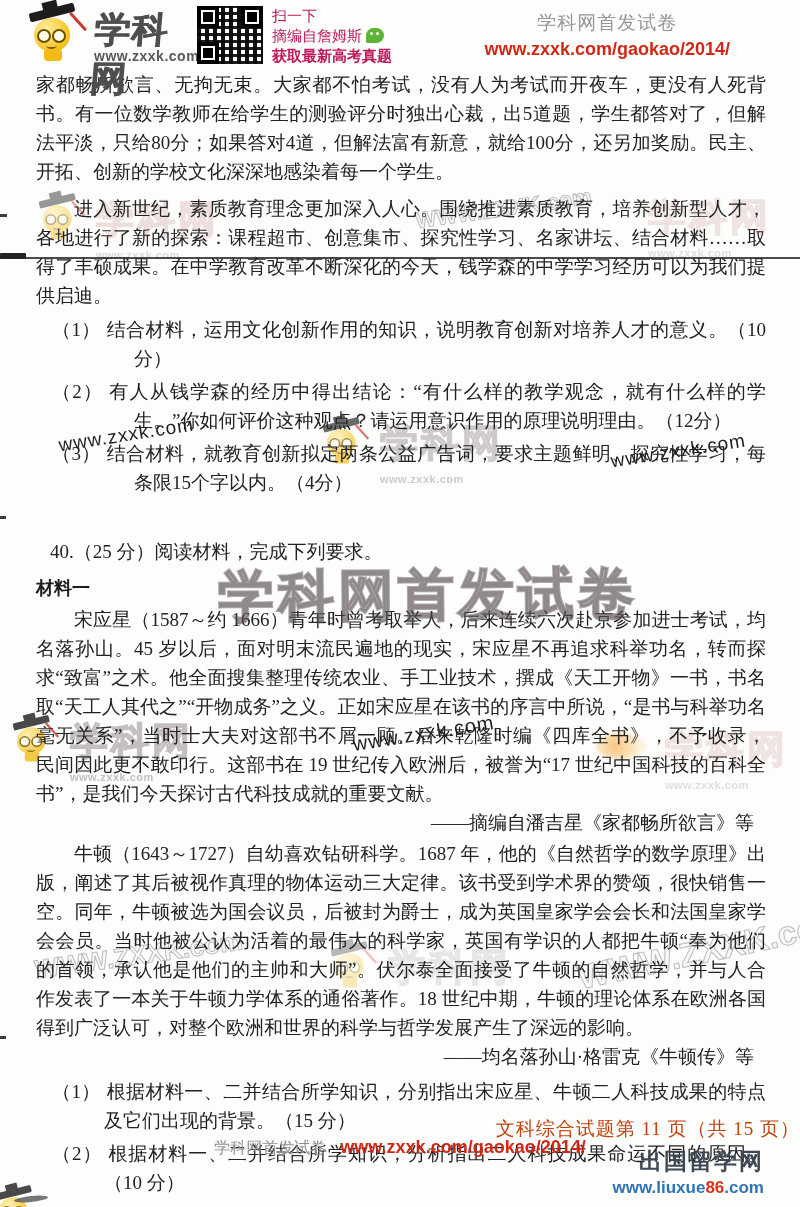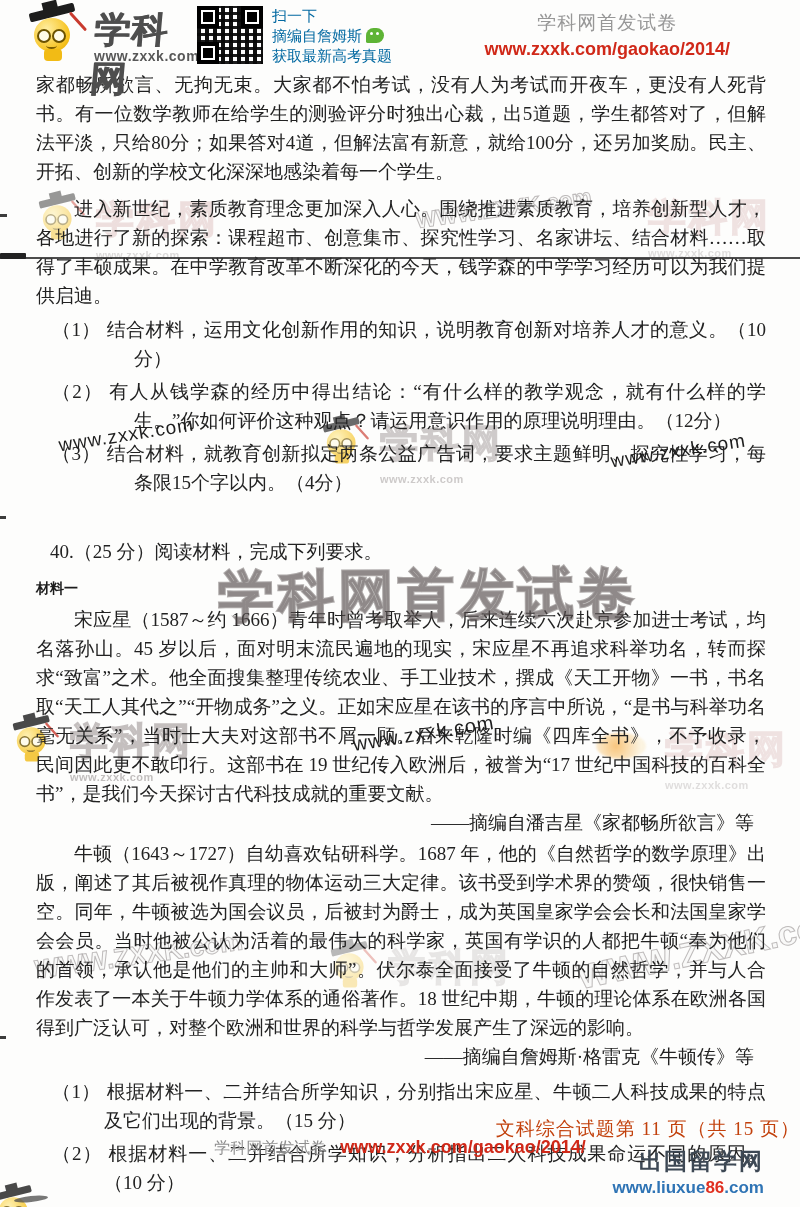--- a/index.html
+++ b/index.html
@@ -27,7 +27,7 @@
   .qr .f{position:absolute;width:14px;height:14px;border:4px solid #000;background:#fff;}
   .qr .f::after{content:"";position:absolute;inset:2px;background:#000;}
   .qr .f.tl{left:0;top:0}.qr .f.tr{right:0;top:0}.qr .f.bl{left:0;bottom:0}
-  .qr-txt{position:absolute;left:272px;top:6px;font-size:15px;color:#0369a1;line-height:20px;}
+  .qr-txt{position:absolute;left:272px;top:6px;font-size:15px;color:#be185d;line-height:20px;}
   .qr-txt .b{font-weight:normal;}
   .wechat{display:inline-block;position:relative;width:18px;height:15px;background:#5eb435;border-radius:8px 8px 8px 2px;vertical-align:-2px;margin-left:4px;}
   .wechat::before,.wechat::after{content:"";position:absolute;top:4px;width:3px;height:3px;background:#fff;border-radius:50%;}

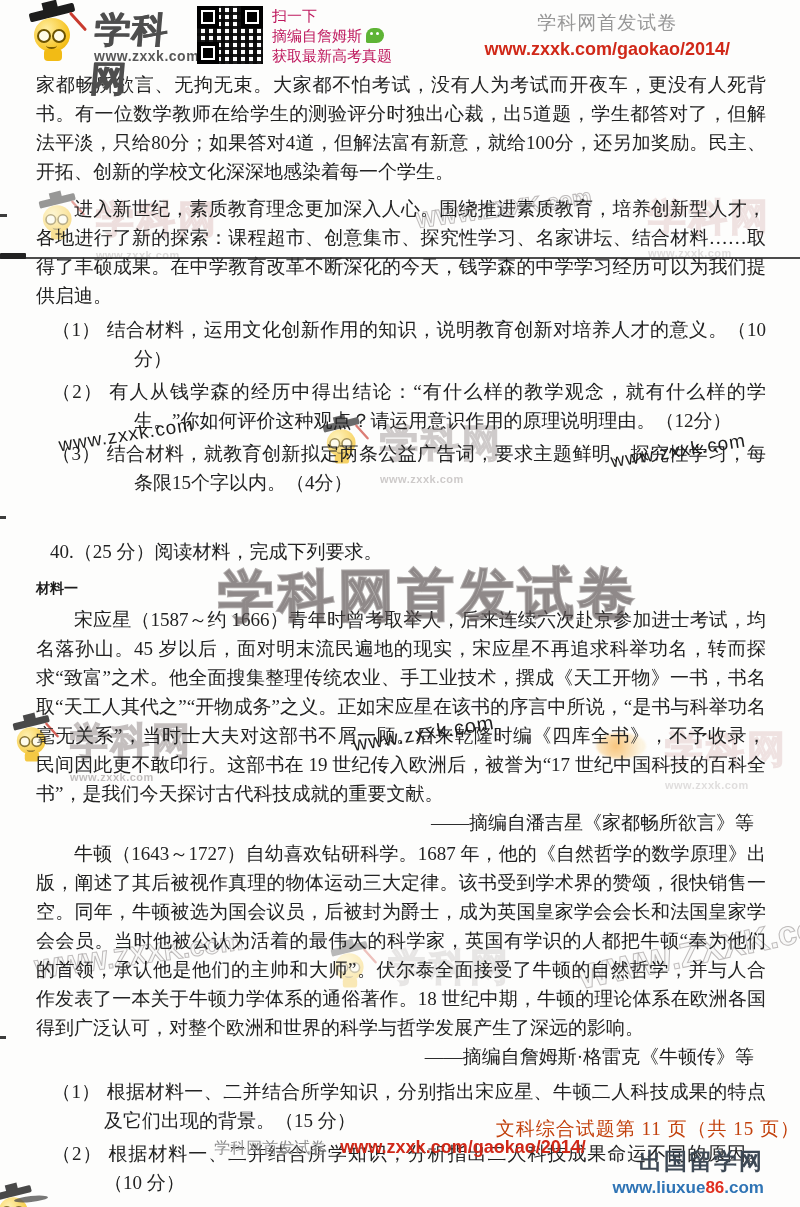--- a/index.html
+++ b/index.html
@@ -28,7 +28,7 @@
   .qr .f::after{content:"";position:absolute;inset:2px;background:#000;}
   .qr .f.tl{left:0;top:0}.qr .f.tr{right:0;top:0}.qr .f.bl{left:0;bottom:0}
   .qr-txt{position:absolute;left:272px;top:6px;font-size:15px;color:#be185d;line-height:20px;}
-  .qr-txt .b{font-weight:normal;}
+  .qr-txt .b{font-weight:bold;}
   .wechat{display:inline-block;position:relative;width:18px;height:15px;background:#5eb435;border-radius:8px 8px 8px 2px;vertical-align:-2px;margin-left:4px;}
   .wechat::before,.wechat::after{content:"";position:absolute;top:4px;width:3px;height:3px;background:#fff;border-radius:50%;}
   .wechat::before{left:4px}.wechat::after{left:10px}

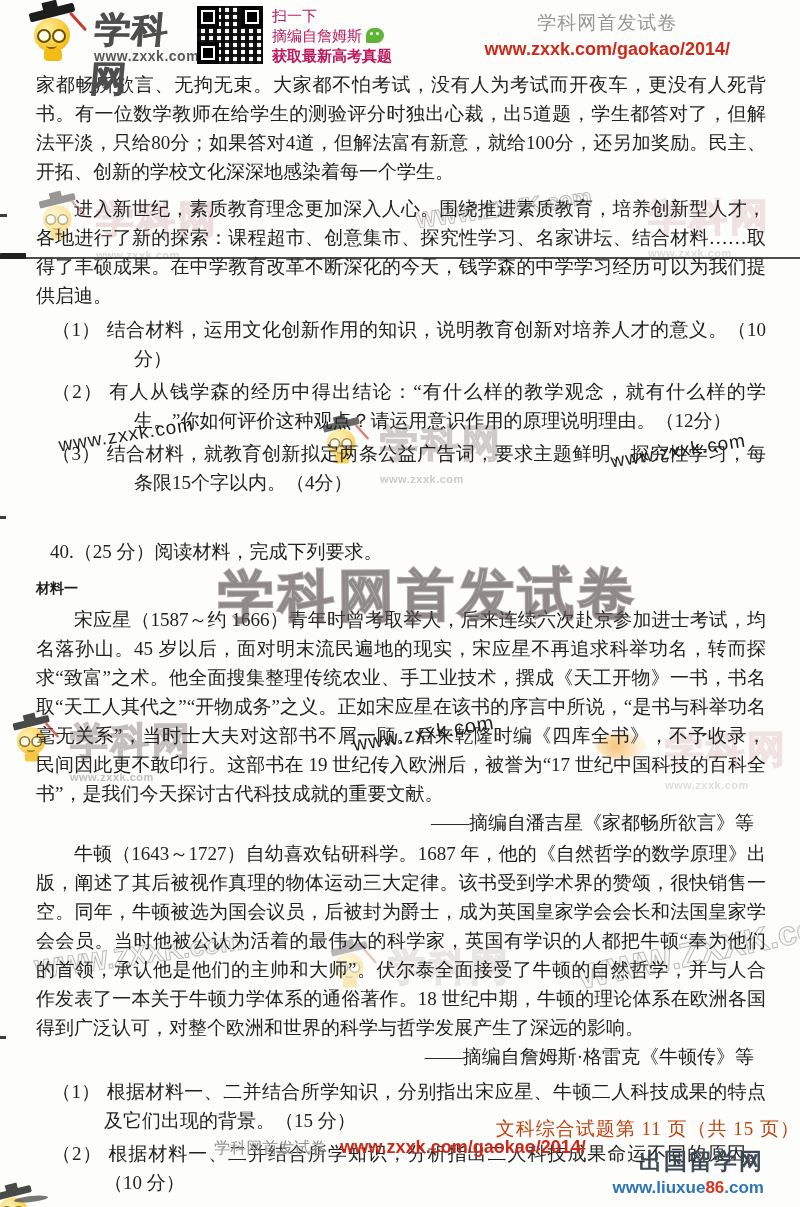--- a/index.html
+++ b/index.html
@@ -45,7 +45,7 @@
   .qitem.q40{padding-left:52px;text-indent:-52px;}
   .qnum{margin-right:6px;}
   .sec40{margin:40px 0 0 14px;}
-  .mlabel{font-weight:bold;font-size:14px;margin:8px 0 2px 0;font-family:"Liberation Sans","DejaVu Sans",sans-serif;color:#1c1c1c;}
+  .mlabel{font-weight:bold;font-size:18px;margin:8px 0 2px 0;font-family:"Liberation Sans","DejaVu Sans",sans-serif;color:#1c1c1c;}
   .mlabel.m2{margin-top:14px;}
   .mat{margin:2px 0 0 0;text-indent:2em;}
   .source{text-align:right;padding-right:12px;margin:0;}

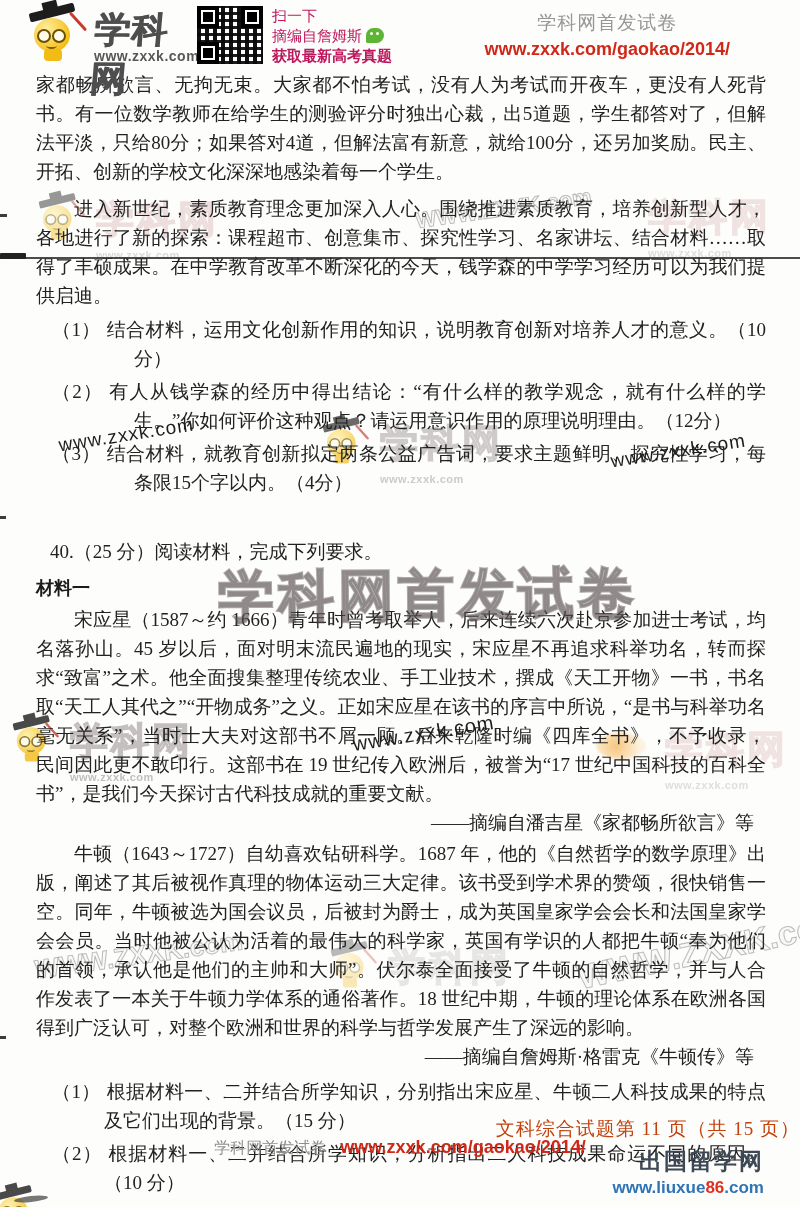--- a/index.html
+++ b/index.html
@@ -133,7 +133,7 @@
     <p class="source">——摘编自潘吉星《家都畅所欲言》等</p>
 
     <p class="mat">牛顿（1643～1727）自幼喜欢钻研科学。1687 年，他的《自然哲学的数学原理》出版，阐述了其后被视作真理的物体运动三大定律。该书受到学术界的赞颂，很快销售一空。同年，牛顿被选为国会议员，后被封为爵士，成为英国皇家学会会长和法国皇家学会会员。当时他被公认为活着的最伟大的科学家，英国有学识的人都把牛顿“奉为他们的首领，承认他是他们的主帅和大师”。伏尔泰全面接受了牛顿的自然哲学，并与人合作发表了一本关于牛顿力学体系的通俗著作。18 世纪中期，牛顿的理论体系在欧洲各国得到广泛认可，对整个欧洲和世界的科学与哲学发展产生了深远的影响。</p>
-    <p class="source">——摘编自詹姆斯·格雷克《牛顿传》等</p>
+    <p class="source">——均名落孙山·格雷克《牛顿传》等</p>
 
     <div class="q40list">
       <div class="qitem q40"><span class="qnum">（1）</span><span>根据材料一、二并结合所学知识，分别指出宋应星、牛顿二人科技成果的特点及它们出现的背景。（15 分）</span></div>

